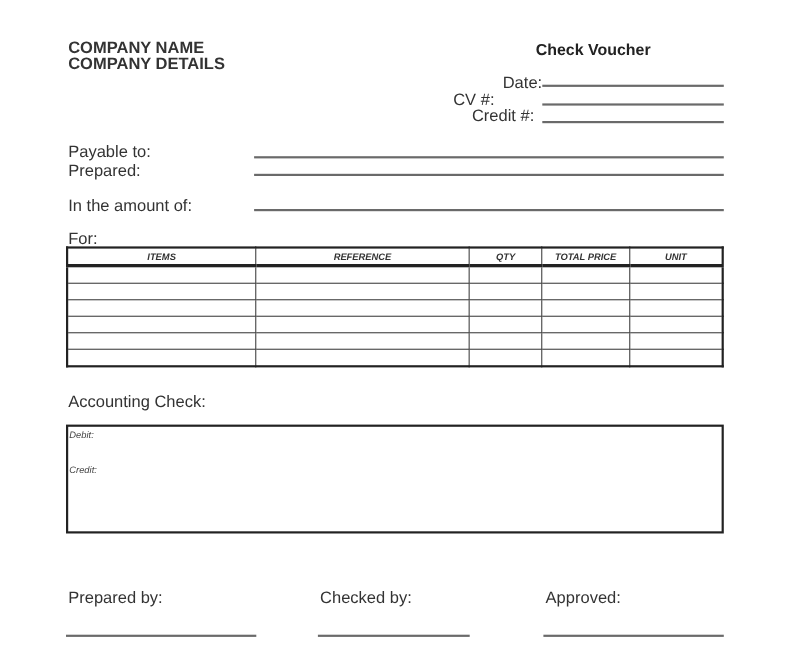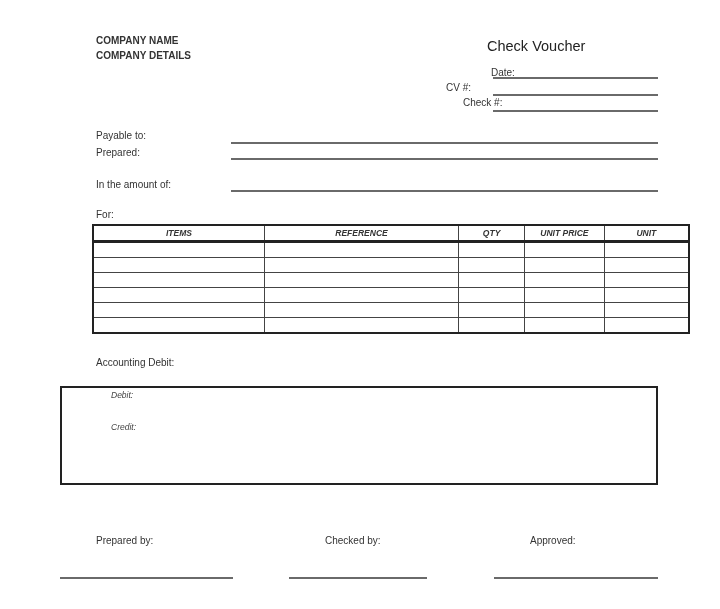--- a/index.html
+++ b/index.html
@@ -6,7 +6,7 @@
   body { width:720px; height:609px; background:#ffffff; position:relative; overflow:hidden;
          font-family:"Liberation Sans", "DejaVu Sans", sans-serif; color:#222; }
   .abs { position:absolute; }
-  .lbl { font-size:10px; color:#333; white-space:nowrap;margin-left:34px; }
+  .lbl { font-size:15px; color:#333; white-space:nowrap; }
   .bold { font-weight:bold; }
   .title { font-size:14.5px; font-weight:normal; color:#222; }
   .line { position:absolute; height:2px; background:#6a6a6a; }

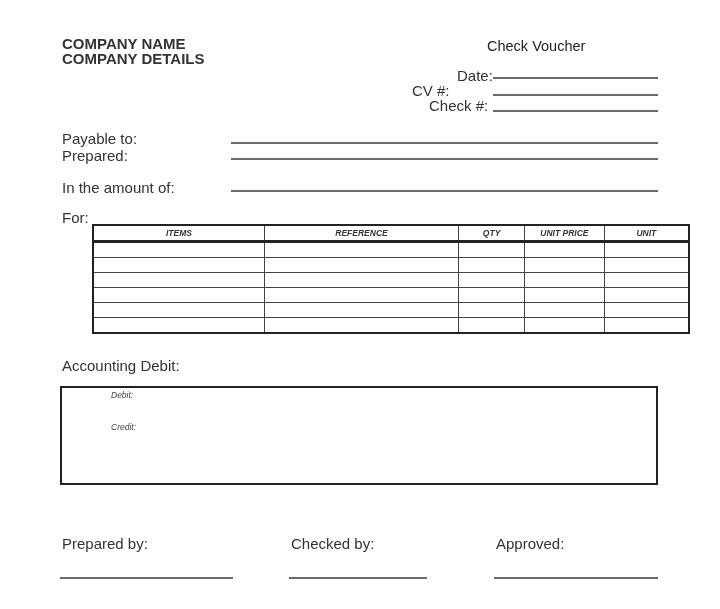--- a/index.html
+++ b/index.html
@@ -8,7 +8,7 @@
   .abs { position:absolute; }
   .lbl { font-size:15px; color:#333; white-space:nowrap; }
   .bold { font-weight:bold; }
-  .title { font-size:14.5px; font-weight:normal; color:#222; }
+  .title { font-size:14.5px; font-weight:bold; color:#222; }
   .line { position:absolute; height:2px; background:#6a6a6a; }
   table.items { position:absolute; left:60px; top:224px; width:598px; border-collapse:collapse;
                 border:2.5px solid #222;margin-left:32px; }

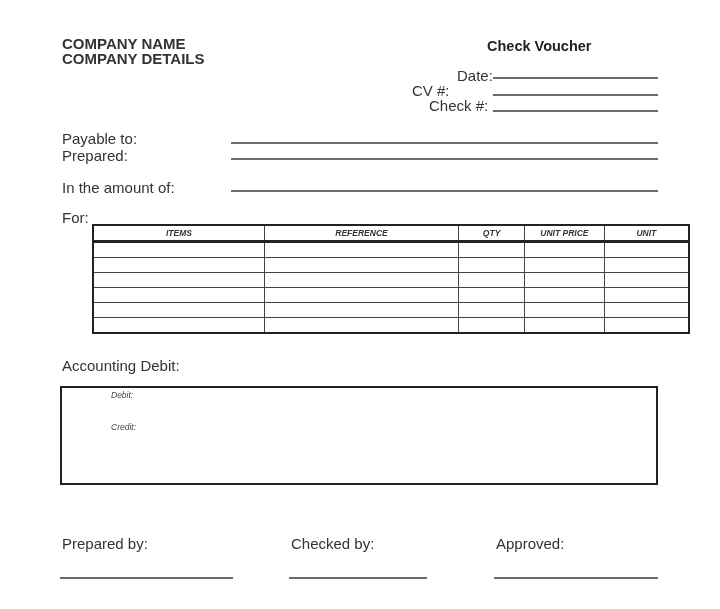--- a/index.html
+++ b/index.html
@@ -34,7 +34,7 @@
 <div class="abs lbl" style="left:412px;top:82px;">CV #:</div>
 <div class="line" style="left:493px;top:94px;width:165px;"></div>
 
-<div class="abs lbl" style="left:429px;top:97px;">Check #:</div>
+<div class="abs lbl" style="left:429px;top:97px;">Credit #:</div>
 <div class="line" style="left:493px;top:110px;width:165px;"></div>
 
 <div class="abs lbl" style="left:62px;top:130px;">Payable to:</div>

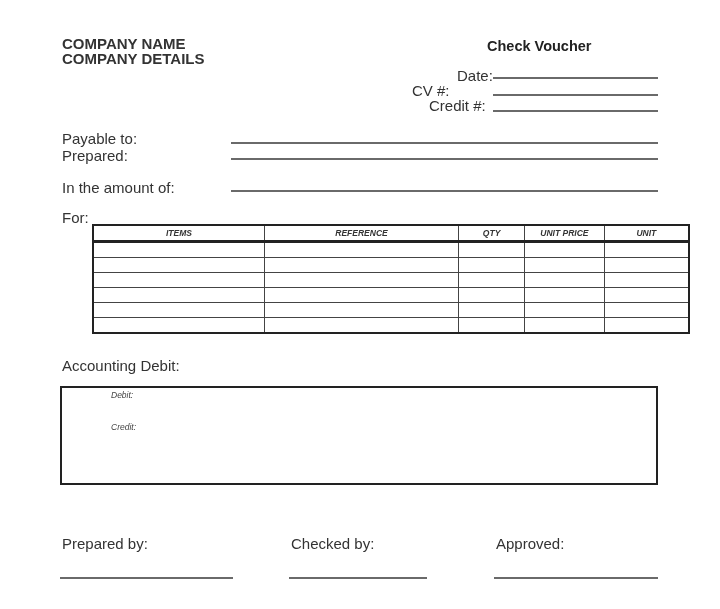--- a/index.html
+++ b/index.html
@@ -11,7 +11,7 @@
   .title { font-size:14.5px; font-weight:bold; color:#222; }
   .line { position:absolute; height:2px; background:#6a6a6a; }
   table.items { position:absolute; left:60px; top:224px; width:598px; border-collapse:collapse;
-                border:2.5px solid #222;margin-left:32px; }
+                border:2.5px solid #222; }
   table.items th { height:14px; font-size:8.5px; font-style:italic; font-weight:bold; color:#333;
                    border-right:1.5px solid #444; border-bottom:3px solid #222; padding:0; text-align:center; }
   table.items td { height:14px; border-right:1.5px solid #444; border-bottom:1.5px solid #444; padding:0; }

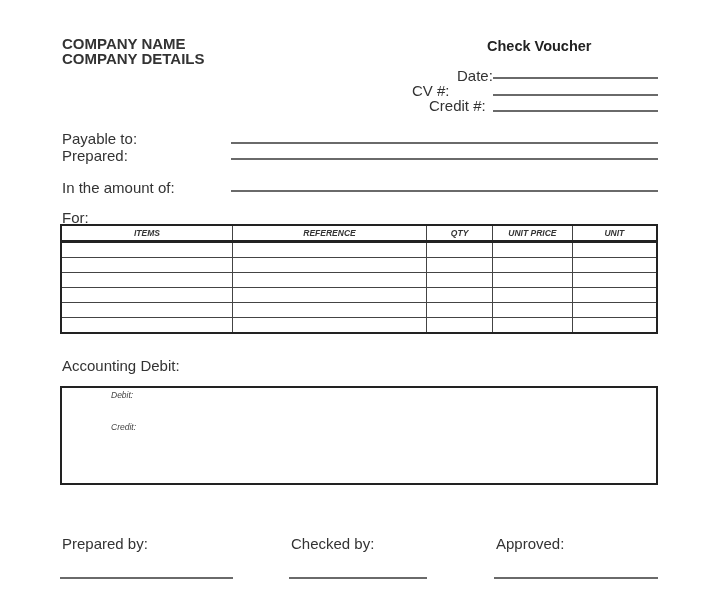--- a/index.html
+++ b/index.html
@@ -61,7 +61,7 @@
       <th>ITEMS</th>
       <th>REFERENCE</th>
       <th>QTY</th>
-      <th>UNIT PRICE</th>
+      <th>TOTAL PRICE</th>
       <th>UNIT</th>
     </tr>
   </thead>

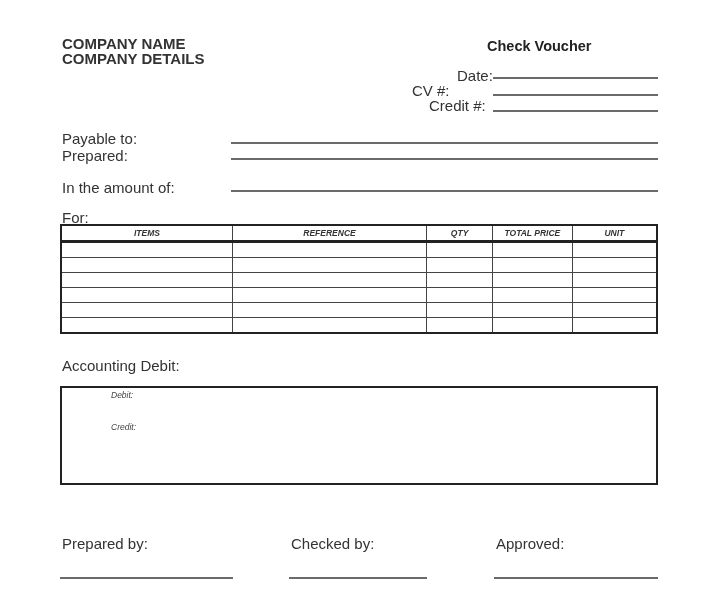--- a/index.html
+++ b/index.html
@@ -111,7 +111,7 @@
   </tbody>
 </table>
 
-<div class="abs lbl" style="left:62px;top:357px;">Accounting Debit:</div>
+<div class="abs lbl" style="left:62px;top:357px;">Accounting Check:</div>
 <div class="acct-box">
   <div class="acct-lbl" style="left:1px;top:2px;">Debit:</div>
   <div class="acct-lbl" style="left:1px;top:34px;">Credit:</div>

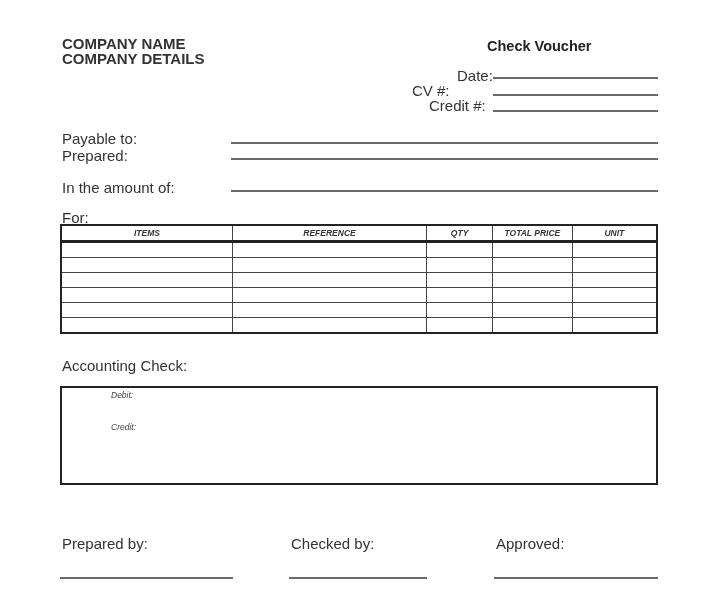--- a/index.html
+++ b/index.html
@@ -18,7 +18,7 @@
   table.items th:last-child, table.items td:last-child { border-right:none; }
   table.items tr:last-child td { border-bottom:none; }
   .acct-box { position:absolute; left:60px; top:386px; width:594px; height:95px; border:2.5px solid #222; }
-  .acct-lbl { position:absolute; font-size:8.5px; font-style:italic; color:#444;margin-left:48px; }
+  .acct-lbl { position:absolute; font-size:8.5px; font-style:italic; color:#444; }
 </style>
 </head>
 <body>

